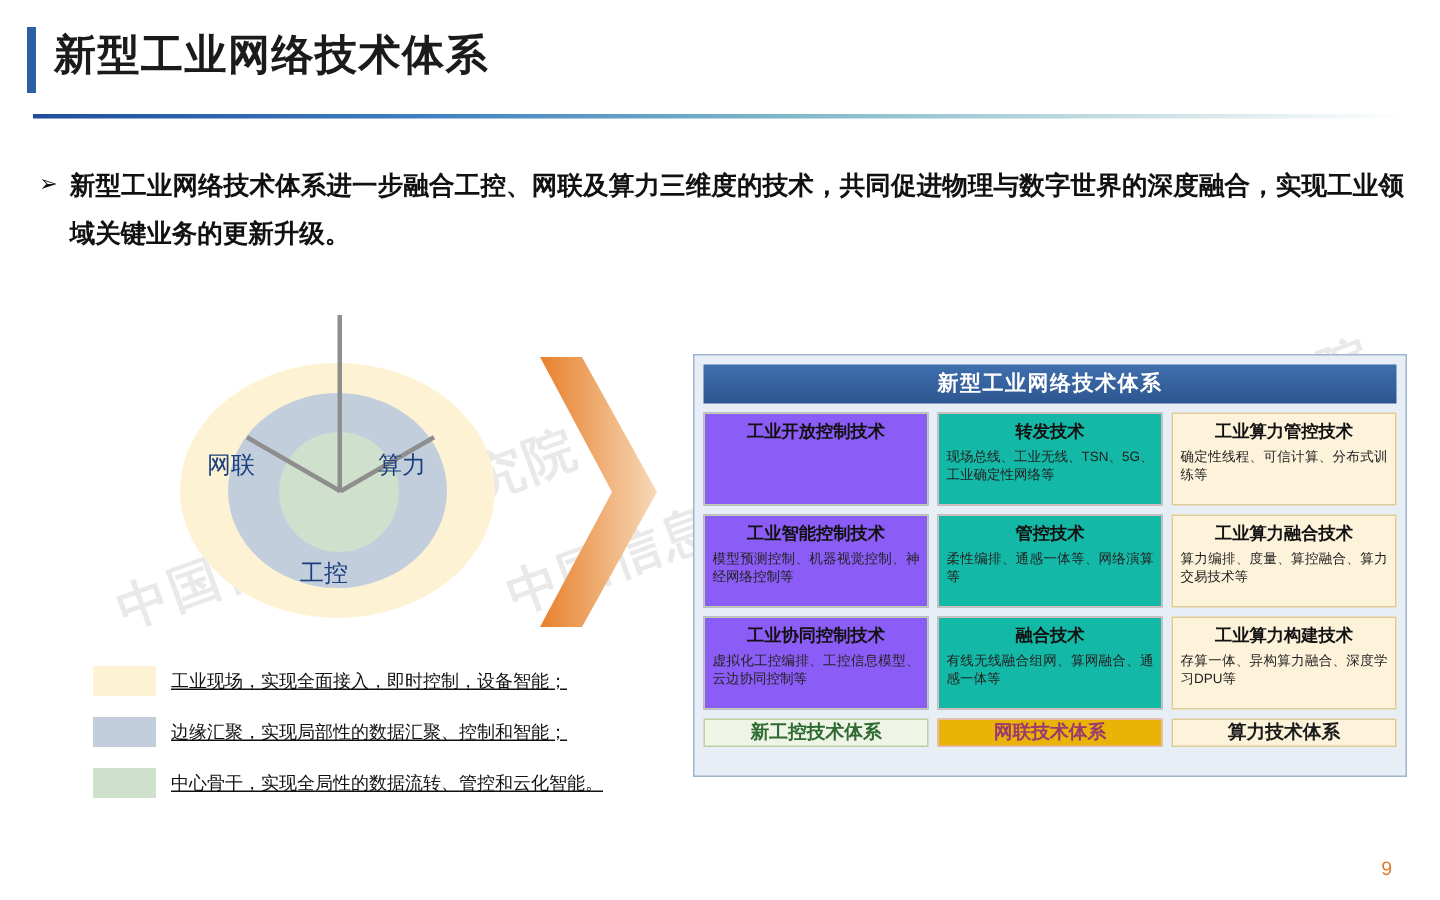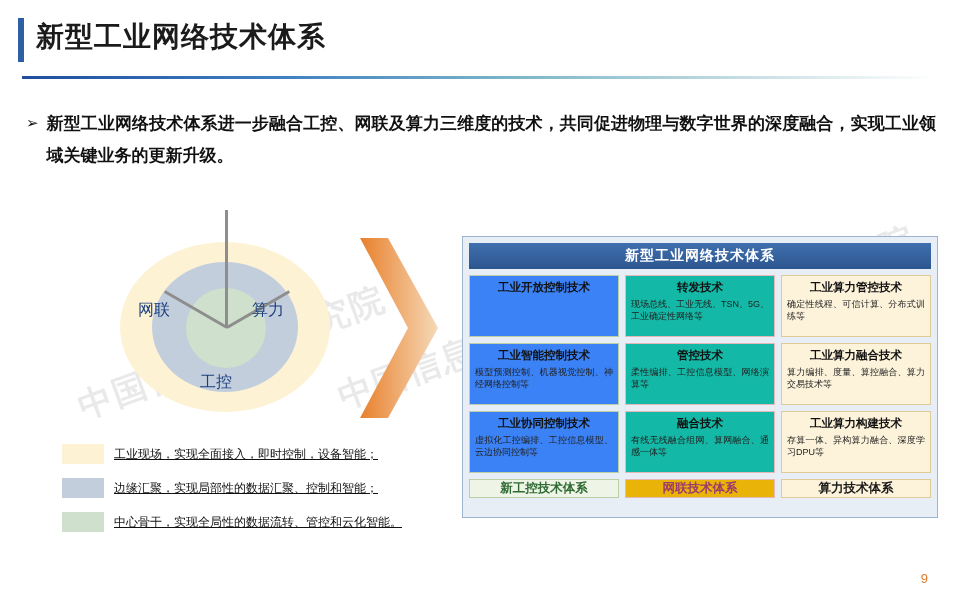--- a/index.html
+++ b/index.html
@@ -252,7 +252,7 @@
     color: #222;
     text-align: justify;
   }
-  .col-a .card { background: #3b82f6; border-color: #bcd0a8; }
+  .col-a .card { background: #8b5cf6; border-color: #bcd0a8; }
   .col-b .card { background: #14b8a6; border-color: #e4b9b9; }
   .col-c .card { background: #fdf2da; border-color: #dfcb9a; }
 

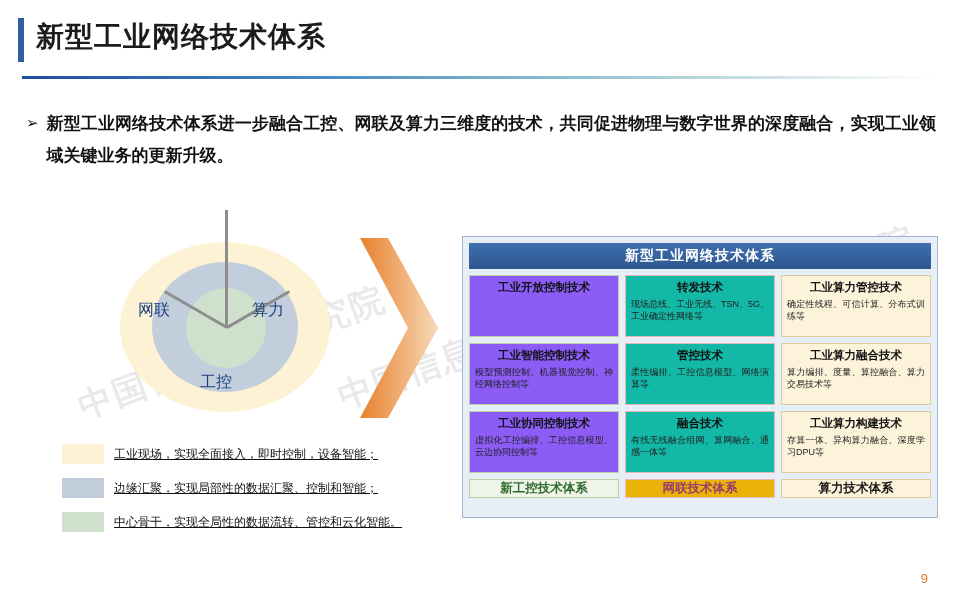--- a/index.html
+++ b/index.html
@@ -363,7 +363,7 @@
         </div>
         <div class="card">
           <div class="card-title">管控技术</div>
-          <div class="card-body">柔性编排、工控信息模型、网络演算等</div>
+          <div class="card-body">柔性编排、通感一体等、网络演算等</div>
         </div>
         <div class="card">
           <div class="card-title">融合技术</div>

